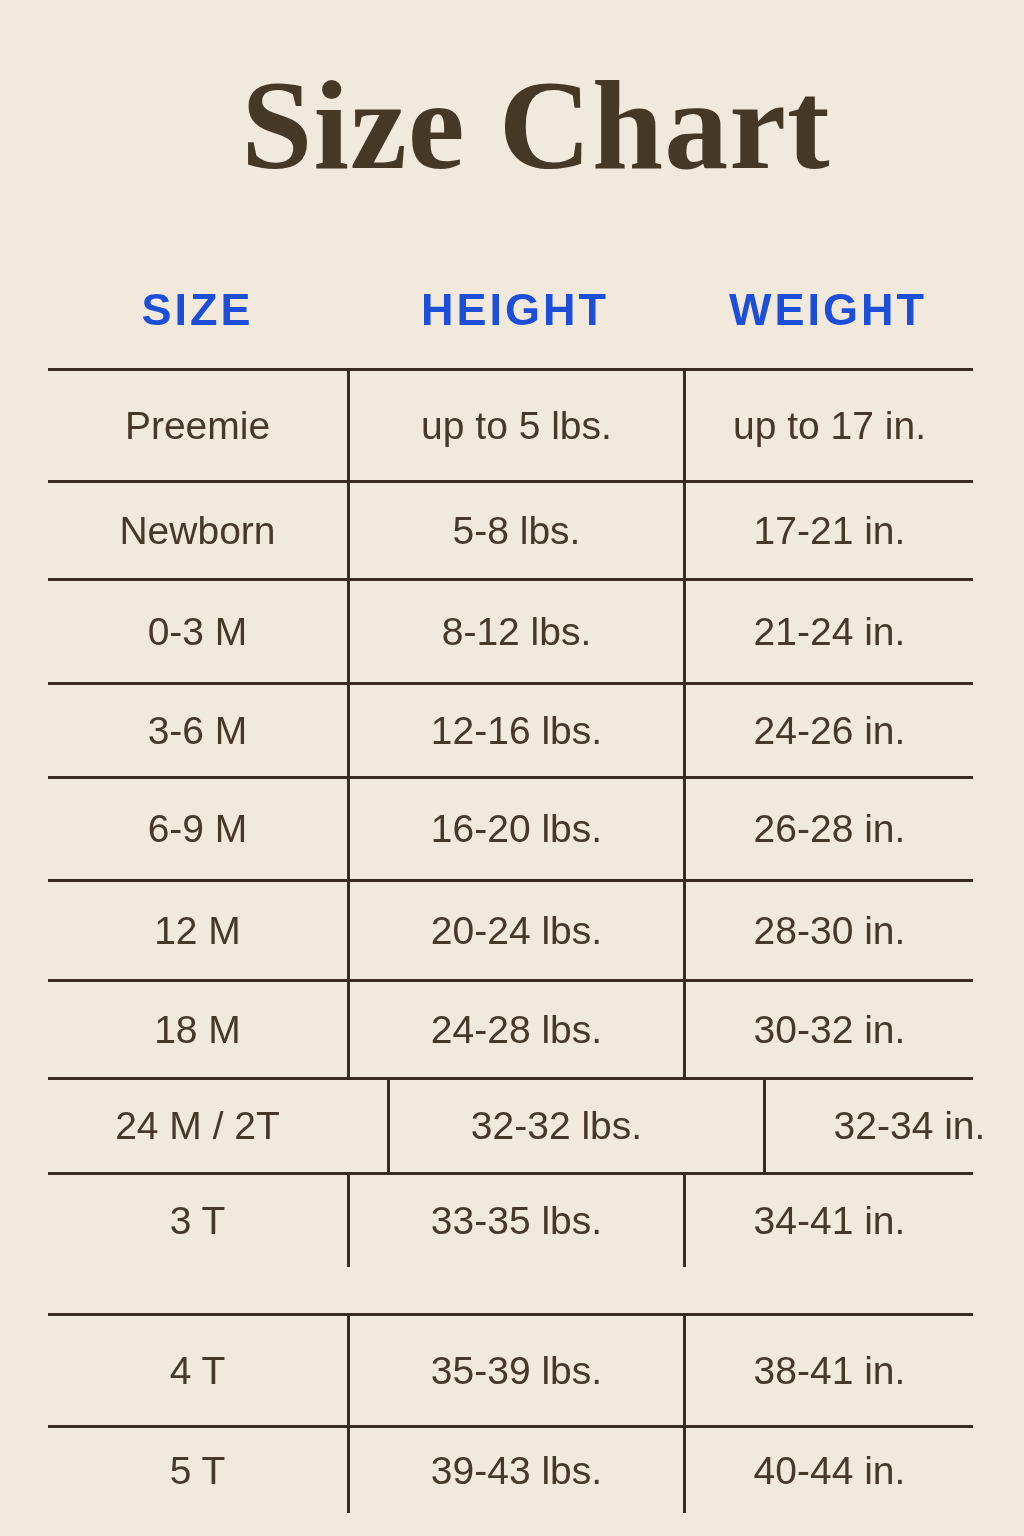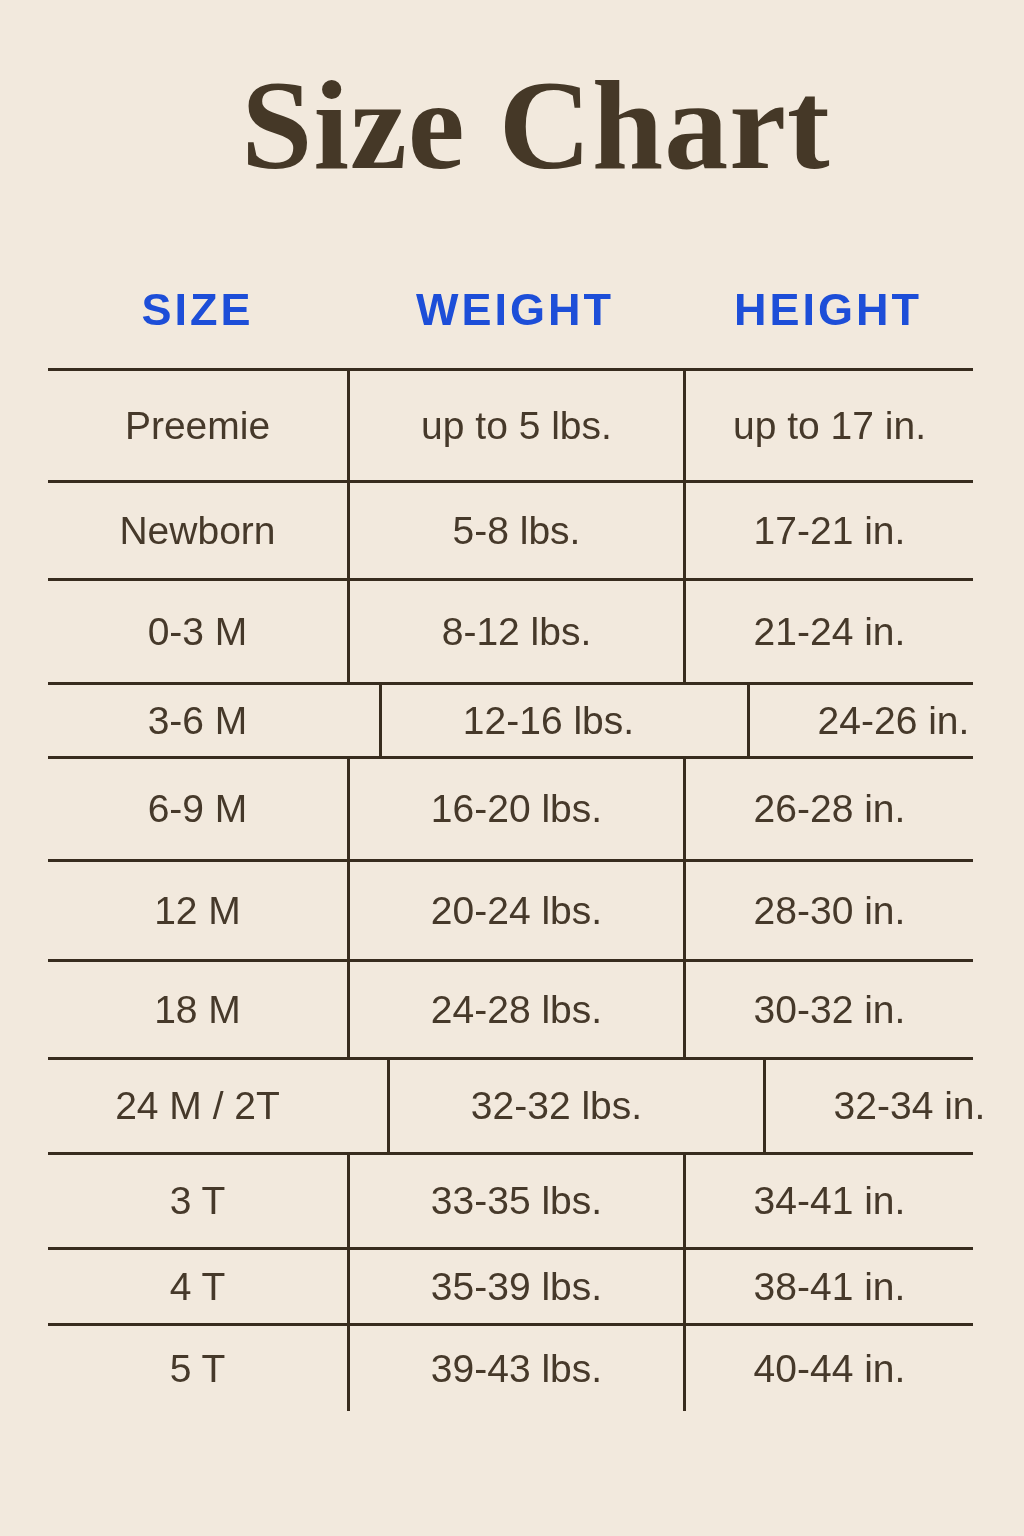--- a/index.html
+++ b/index.html
@@ -91,8 +91,8 @@
 
   <div class="headers">
     <div class="hcell">SIZE</div>
+    <div class="hcell">HEIGHT</div>
     <div class="hcell">WEIGHT</div>
-    <div class="hcell">HEIGHT</div>
   </div>
 
   <div class="table">

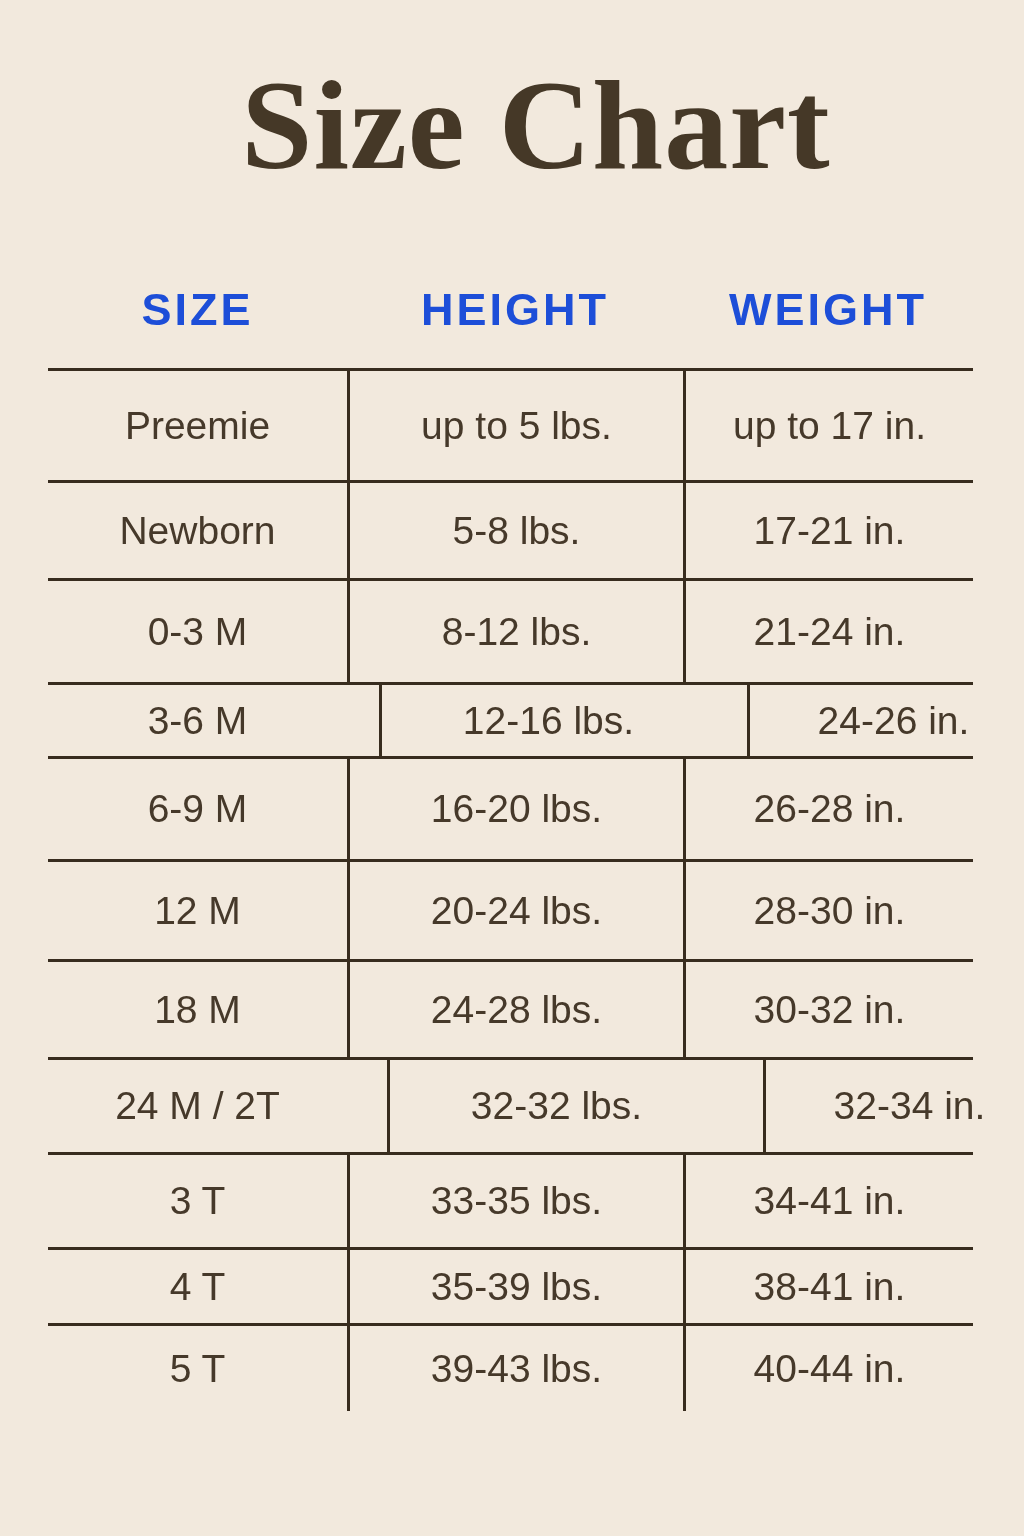--- a/index.html
+++ b/index.html
@@ -61,7 +61,7 @@
   .row:nth-child(1)  { height: 112px; }
   .row:nth-child(2)  { height: 98px; }
   .row:nth-child(3)  { height: 104px; }
-  .row:nth-child(4)  { height: 74px; gap: 32px; }
+  .row:nth-child(4)  { height: 94px; }
   .row:nth-child(5)  { height: 103px; }
   .row:nth-child(6)  { height: 100px; }
   .row:nth-child(7)  { height: 98px;  }

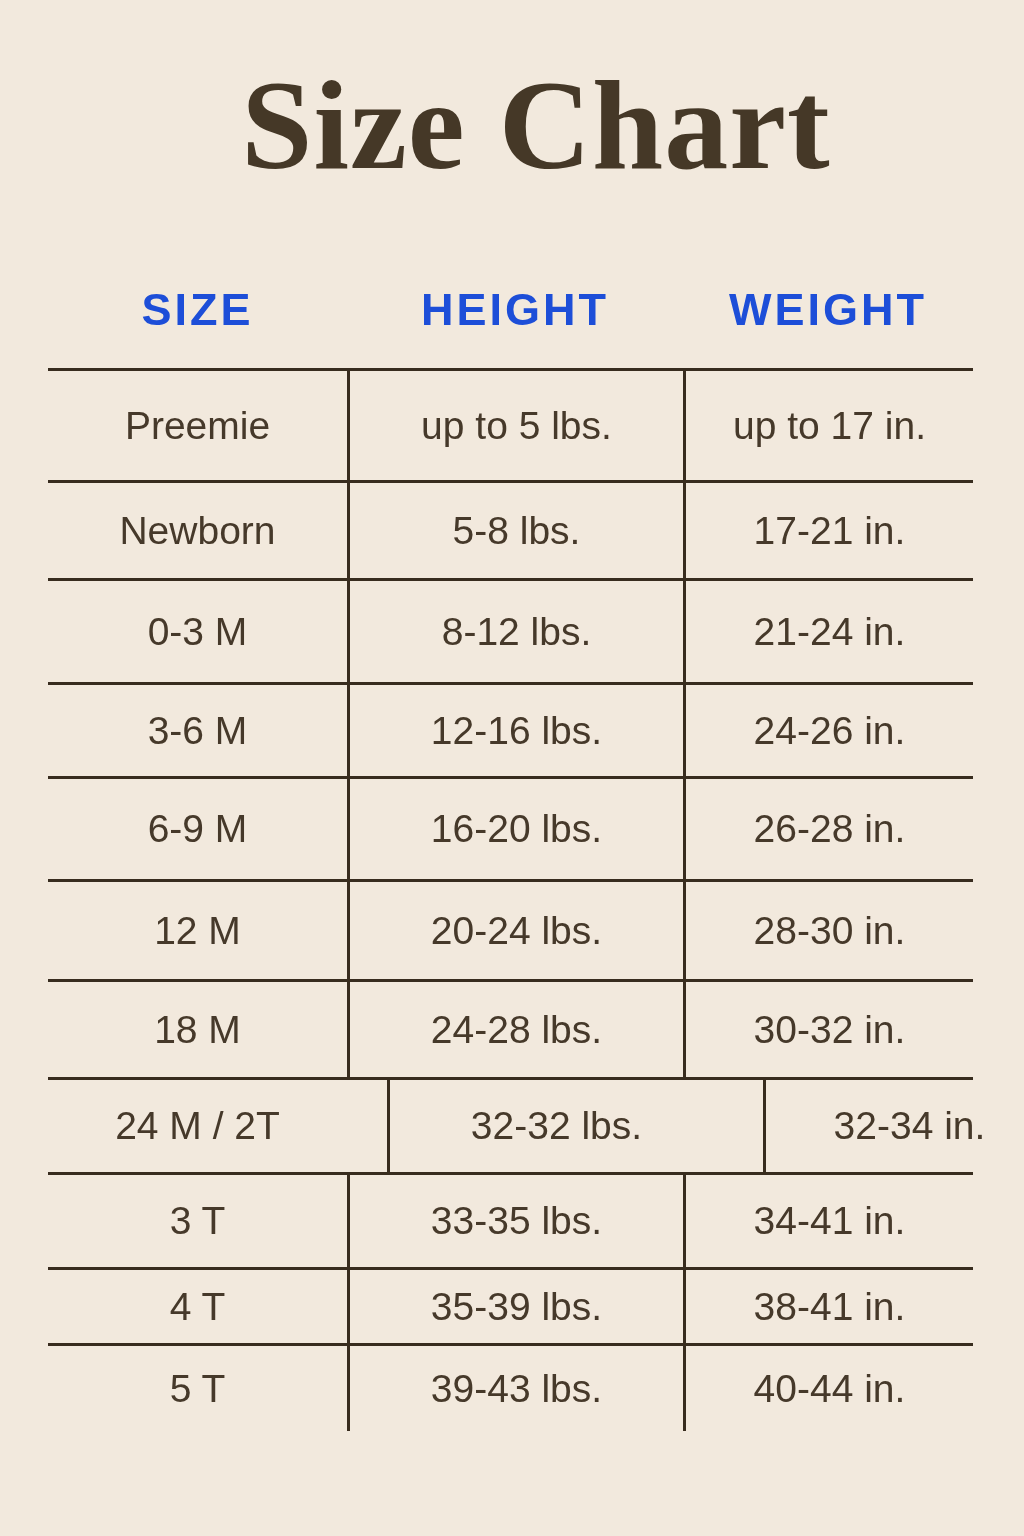--- a/index.html
+++ b/index.html
@@ -67,7 +67,7 @@
   .row:nth-child(7)  { height: 98px;  }
   .row:nth-child(8)  { height: 95px; gap: 40px;  }
   .row:nth-child(9)  { height: 95px;  }
-  .row:nth-child(10) { height: 76px;  }
+  .row:nth-child(10) { height: 112px; margin-top: 46px;  }
   .row:nth-child(11) { height: 88px;  }
   .cell {
     display: flex;

